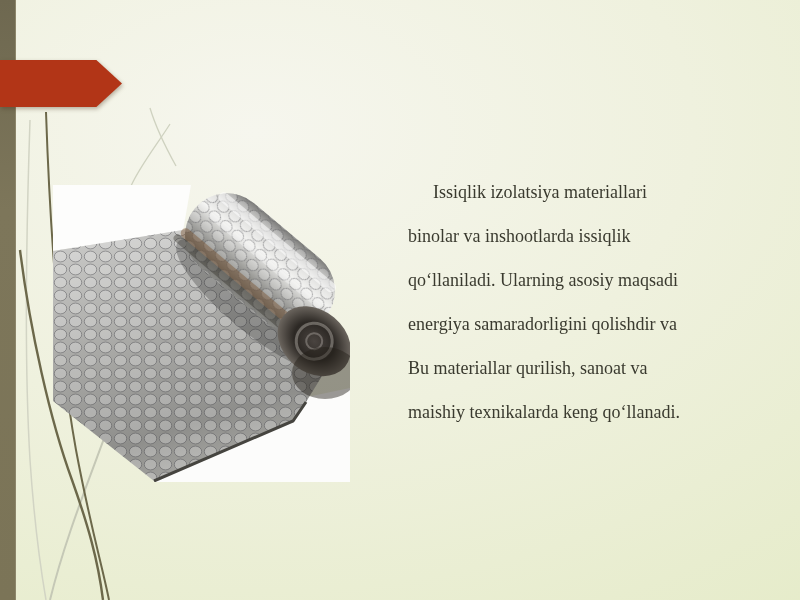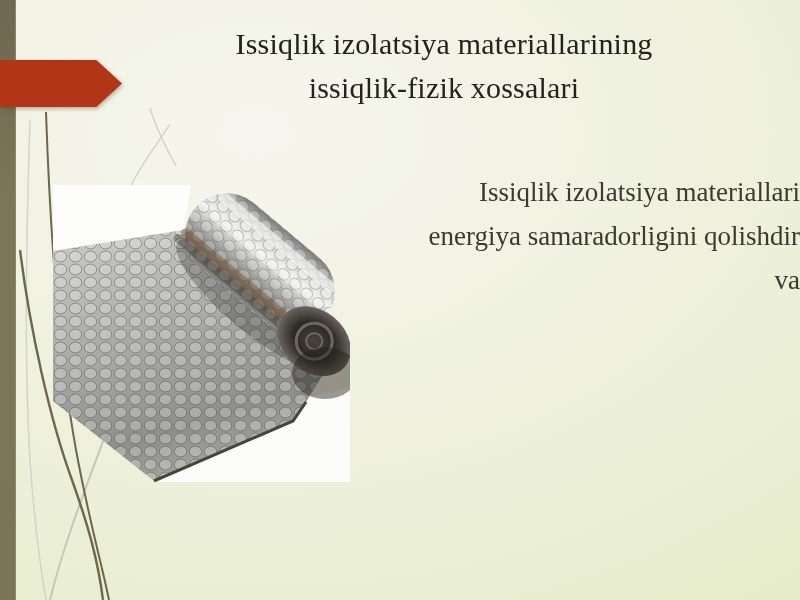--- a/index.html
+++ b/index.html
@@ -56,10 +56,6 @@
     <div class="arrow"></div>
   </div>
 
-  <div class="title">
-    <div>Issiqlik izolatsiya materiallarining</div>
-    <div>issiqlik-fizik xossalari</div>
-  </div>
 
   <div class="photo" role="img" aria-label="Foil bubble-wrap insulation roll partially unrolled on white background">
     <svg viewBox="0 0 297 297">

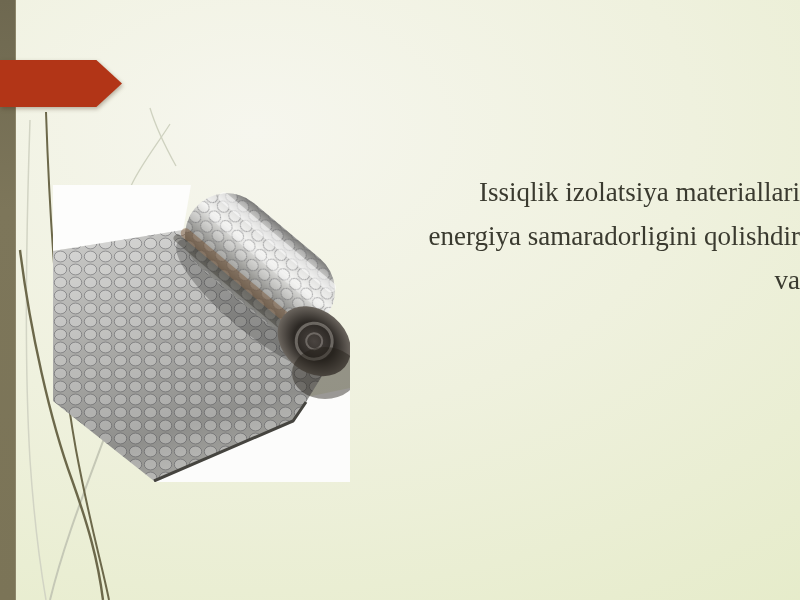--- a/index.html
+++ b/index.html
@@ -28,7 +28,7 @@
   }
   .bodytext{
     position:absolute;left:408px;top:170px;width:392px;
-    font-size:27px;line-height:44px;color:#3a3a2f;text-align:right;
+    font-size:18px;line-height:44px;color:#3a3a2f;
   }
   .bodytext .line-first{padding-left:25px;}
   .photo{

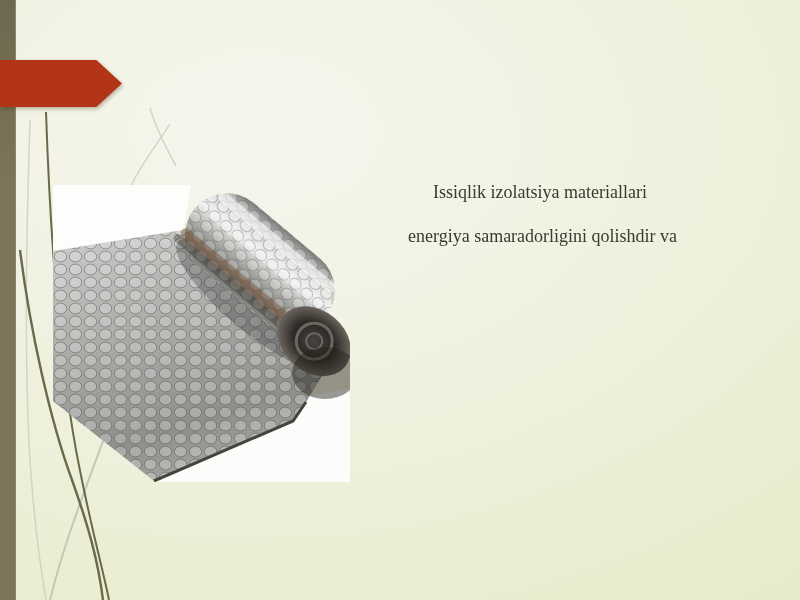--- a/index.html
+++ b/index.html
@@ -114,6 +114,7 @@
 
   <div class="bodytext">
     <div class="line-first">Issiqlik izolatsiya materiallari</div>
+    <div>binolar va inshootlarda issiqlik</div>
     <div>energiya samaradorligini qolishdir va</div>
   </div>
 

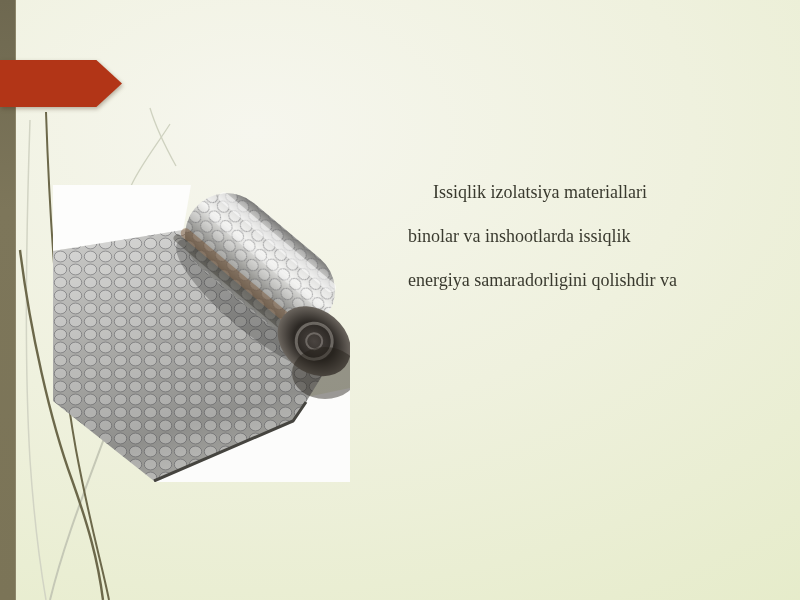--- a/index.html
+++ b/index.html
@@ -115,6 +115,7 @@
   <div class="bodytext">
     <div class="line-first">Issiqlik izolatsiya materiallari</div>
     <div>binolar va inshootlarda issiqlik</div>
+    <div>qo‘llaniladi. Ularning asosiy maqsadi</div>
     <div>energiya samaradorligini qolishdir va</div>
   </div>
 

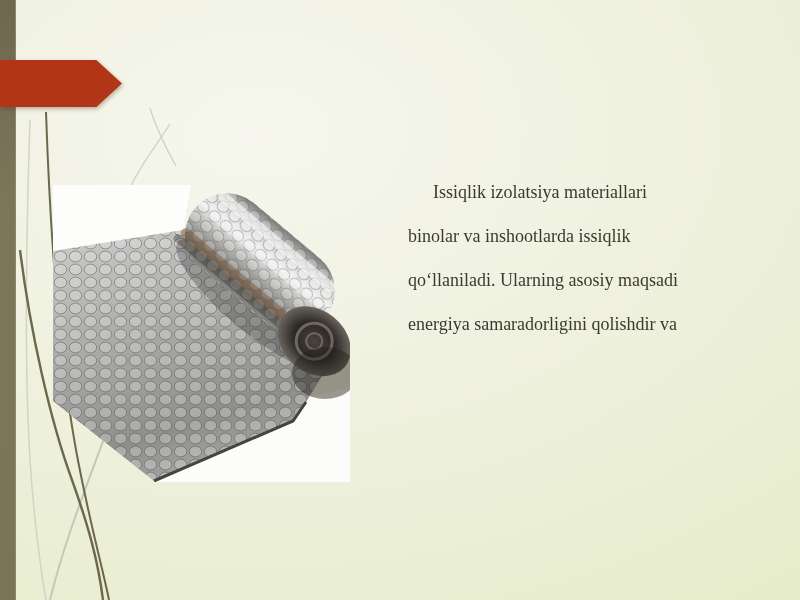--- a/index.html
+++ b/index.html
@@ -117,6 +117,7 @@
     <div>binolar va inshootlarda issiqlik</div>
     <div>qo‘llaniladi. Ularning asosiy maqsadi</div>
     <div>energiya samaradorligini qolishdir va</div>
+    <div>Bu materiallar qurilish, sanoat va</div>
   </div>
 
 </div>

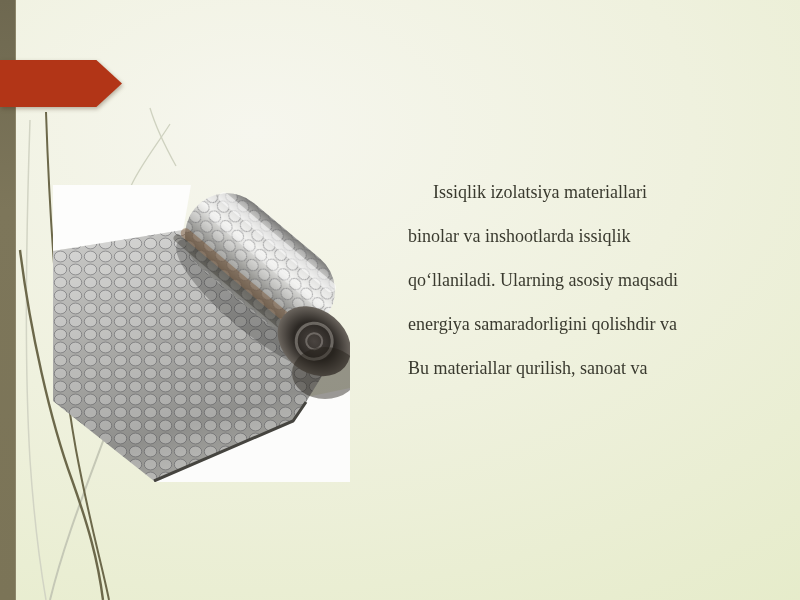--- a/index.html
+++ b/index.html
@@ -118,6 +118,7 @@
     <div>qo‘llaniladi. Ularning asosiy maqsadi</div>
     <div>energiya samaradorligini qolishdir va</div>
     <div>Bu materiallar qurilish, sanoat va</div>
+    <div>maishiy texnikalarda keng qo‘llanadi.</div>
   </div>
 
 </div>

